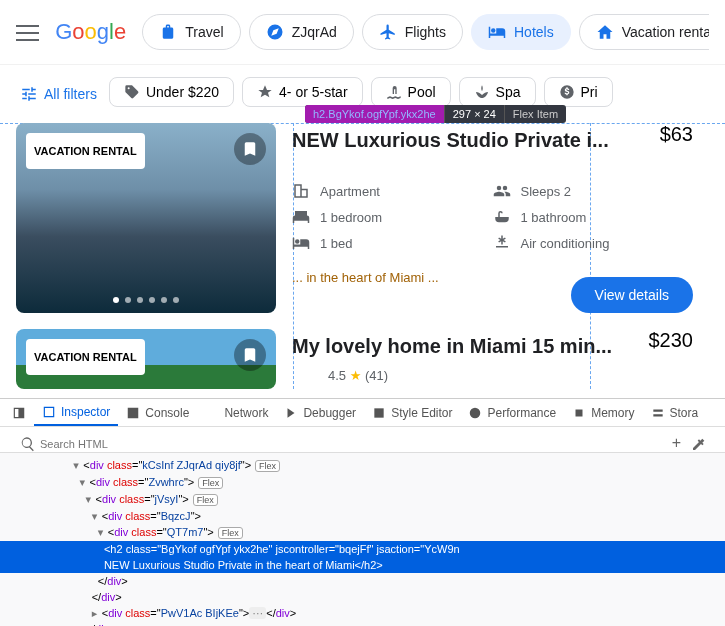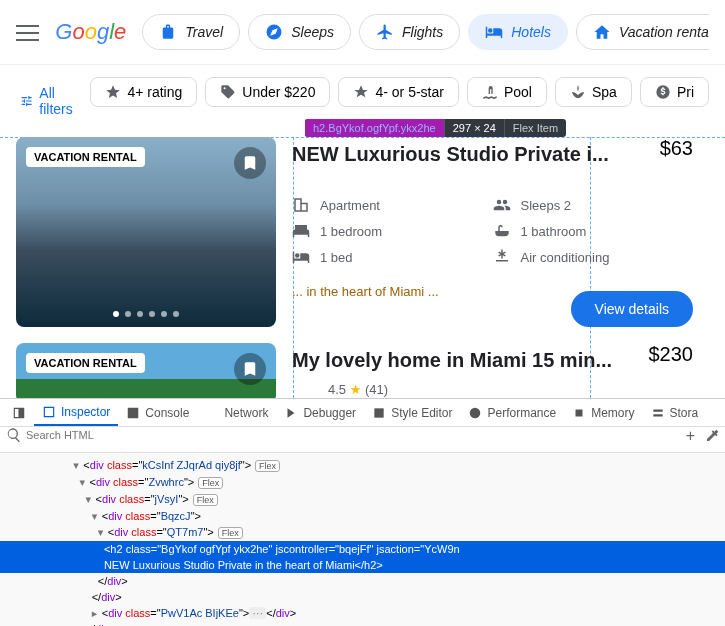--- a/index.html
+++ b/index.html
@@ -6,7 +6,7 @@
 body { width: 725px; height: 626px; overflow: hidden; background: #fff; }
 
 
-.header { height: 64px; display: flex; align-items: center; padding: 0 16px; gap: 16px; font-style: italic; }
+.header { height: 64px; display: flex; align-items: center; padding: 0 16px; gap: 16px; }
 .menu-icon { width: 24px; height: 24px; cursor: pointer; }
 .menu-icon div { height: 2px; background: #5f6368; margin: 5px 0; }
 .logo { font-size: 22px; font-weight: 500; }

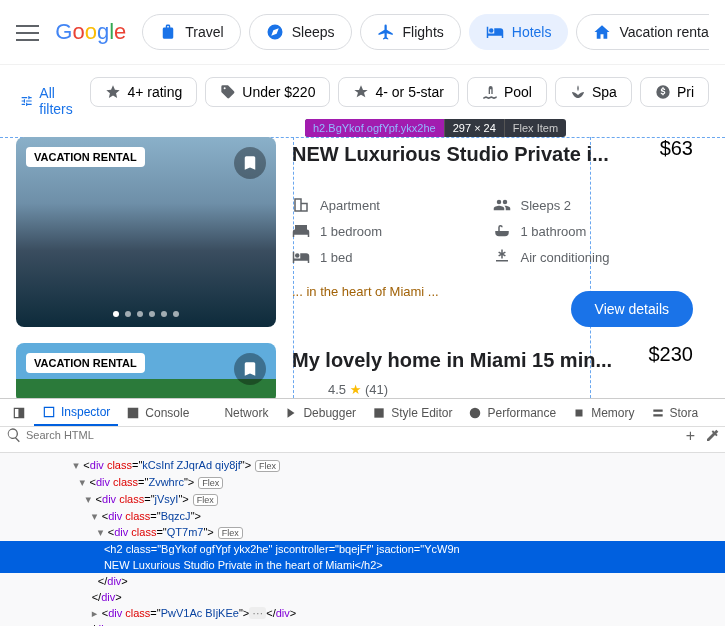--- a/index.html
+++ b/index.html
@@ -108,7 +108,7 @@
         <svg class="icn" viewBox="0 0 24 24">
             <path d="M12 2a10 10 0 100 20 10 10 0 000-20zm2.2 12.2L7 17l2.8-7.2L17 7l-2.8 7.2z"></path>
           </svg>
-        <span>Sleeps</span>
+        <span>ZJqrAd</span>
       </div>
       <div class="nav-chip">
         <svg class="icn" viewBox="0 0 24 24">

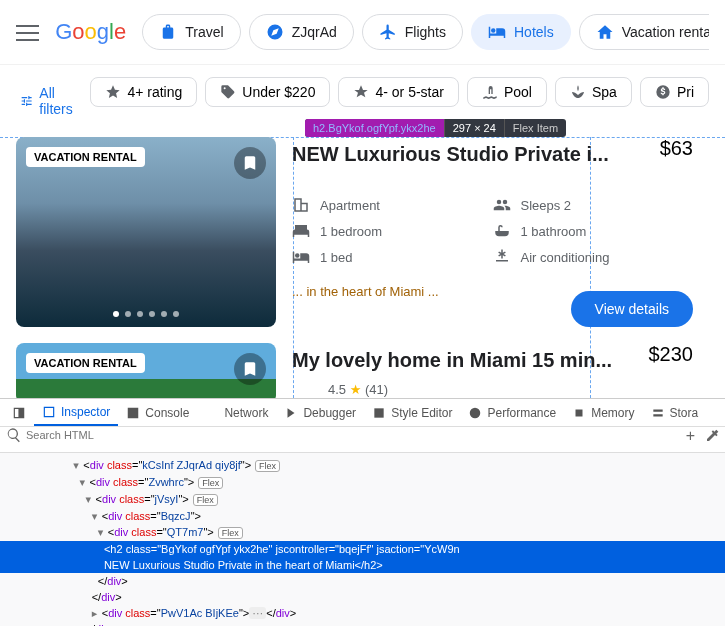--- a/index.html
+++ b/index.html
@@ -140,12 +140,6 @@
     </div>
     <div class="filter-chip">
       <svg viewBox="0 0 24 24">
-          <path d="M12 17.3l6.2 3.7-1.6-7 5.4-4.7-7.1-.6L12 2 9.1 8.7 2 9.3l5.4 4.7-1.6 7z"></path>
-        </svg>
-      <span>4+ rating</span>
-    </div>
-    <div class="filter-chip">
-      <svg viewBox="0 0 24 24">
           <path d="M21 11l-9-9H4a2 2 0 00-2 2v8l9 9a2 2 0 002.8 0L21 13.8a2 2 0 000-2.8zM7 8a1.5 1.5 0 110-3 1.5 1.5 0 010 3z"></path>
         </svg>
       <span>Under $220</span>

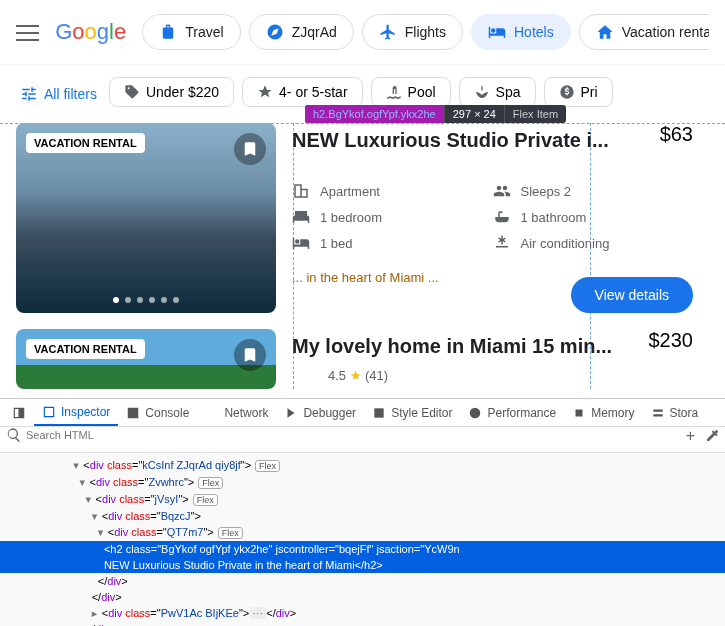--- a/index.html
+++ b/index.html
@@ -30,7 +30,7 @@
 .card-image { width: 260px; height: 190px; border-radius: 8px; position: relative; flex-shrink: 0; }
 .img1 { background: linear-gradient(180deg,#8ab0c9 0%,#6e8fa8 35%,#3a4d5f 60%,#0d2b3b 100%); }
 .img2 { background: linear-gradient(180deg,#5facdc 60%,#2b7a3a 60%); }
-.badge { position: absolute; top: 10px; left: 10px; background: #fff; padding: 4px 8px; font-size: 11px; font-weight: 700; border-radius: 4px; }
+.badge { position: absolute; top: 10px; left: 10px; background: #fff; padding: 12px 8px; font-size: 11px; font-weight: 700; border-radius: 4px; }
 .bookmark { position: absolute; top: 10px; right: 10px; width: 32px; height: 32px; background: rgba(0,0,0,0.35); border-radius: 50%; display: flex; align-items: center; justify-content: center; }
 .bookmark svg { width: 18px; height: 18px; fill: #fff; }
 .dots { position: absolute; bottom: 10px; left: 50%; transform: translateX(-50%); display: flex; gap: 6px; }

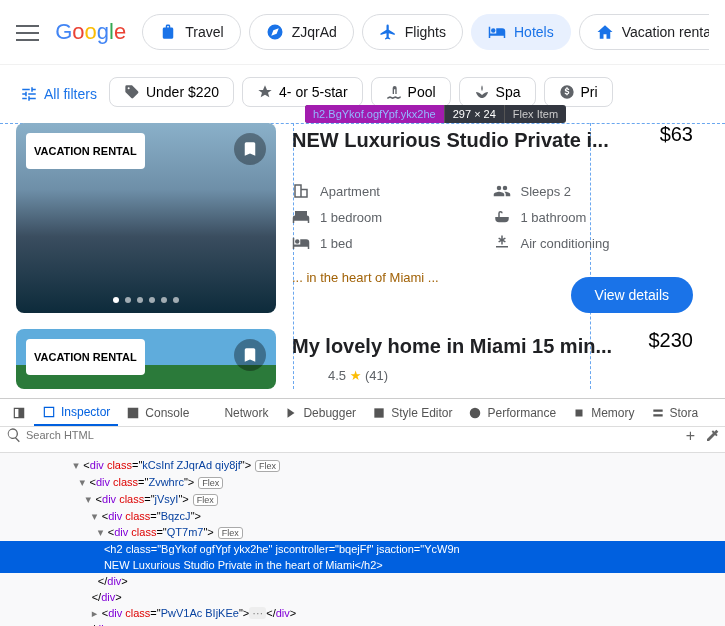--- a/index.html
+++ b/index.html
@@ -68,7 +68,7 @@
 .dev-tab { display: flex; align-items:center; gap:5px; padding: 0 8px; color: #555; height:100%; cursor:pointer; white-space:nowrap;}
 .dev-tab.active { color: #0060df; border-bottom: 2px solid #0060df; }
 .dev-tab svg { width: 14px; height: 14px; fill: currentColor; }
-.dev-toolbar { display: flex; align-items: flex-start; height: 26px; border-bottom: 1px solid #ddd; background:#fff; padding: 0 6px; }
+.dev-toolbar { display: flex; align-items: flex-end; height: 26px; border-bottom: 1px solid #ddd; background:#fff; padding: 0 20px; }
 .dev-toolbar input { flex:1; border:none; outline:none; font-size:11px; padding: 2px 4px; }
 .dev-toolbar .t-icn { width:16px; height:16px; fill:#666; cursor:pointer; }
 .dev-toolbar .t-plus { font-size:16px; color:#666; margin:0 8px; cursor:pointer;}

